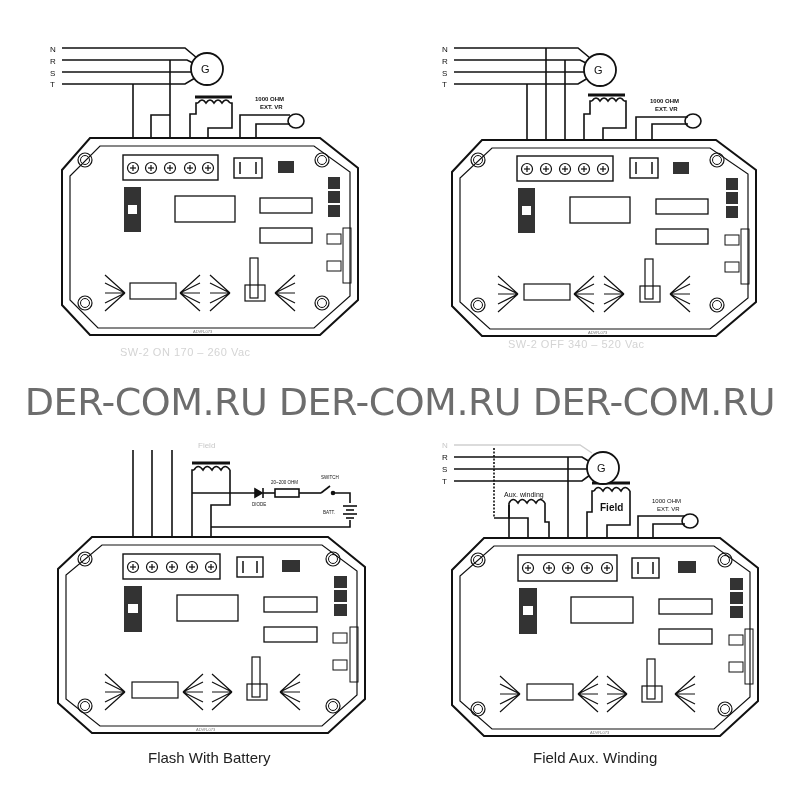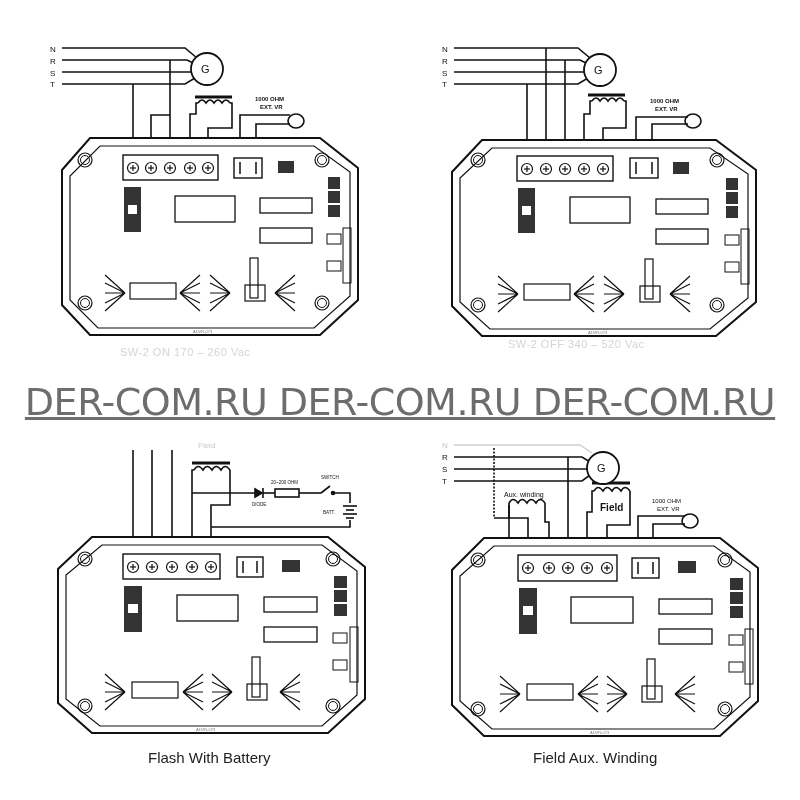--- a/index.html
+++ b/index.html
@@ -16,7 +16,7 @@
   .caption.bold { color: #222; font-size: 15px; text-align: center; }
   .watermark { position: absolute; left: 0; top: 378px; width: 800px; height: 48px;
                font-family: "DejaVu Sans", sans-serif; font-size: 38px; color: #6d6d6d;
-               letter-spacing: -0.5px; white-space: nowrap; text-align: center; line-height: 48px; text-decoration: underline; }
+               letter-spacing: -0.5px; white-space: nowrap; text-align: center; line-height: 48px; }
   .lbl { font-family: "Liberation Sans", sans-serif; fill: #111; }
   .lbl-b { font-family: "Liberation Sans", sans-serif; font-weight: bold; fill: #111; }
   .tiny { font-family: "Liberation Sans", sans-serif; fill: #777; font-size: 4px; }

